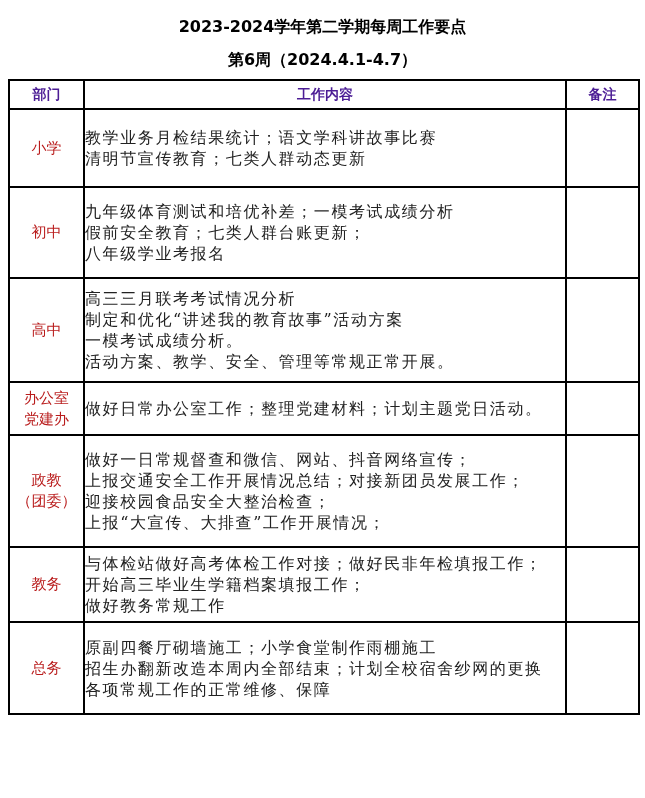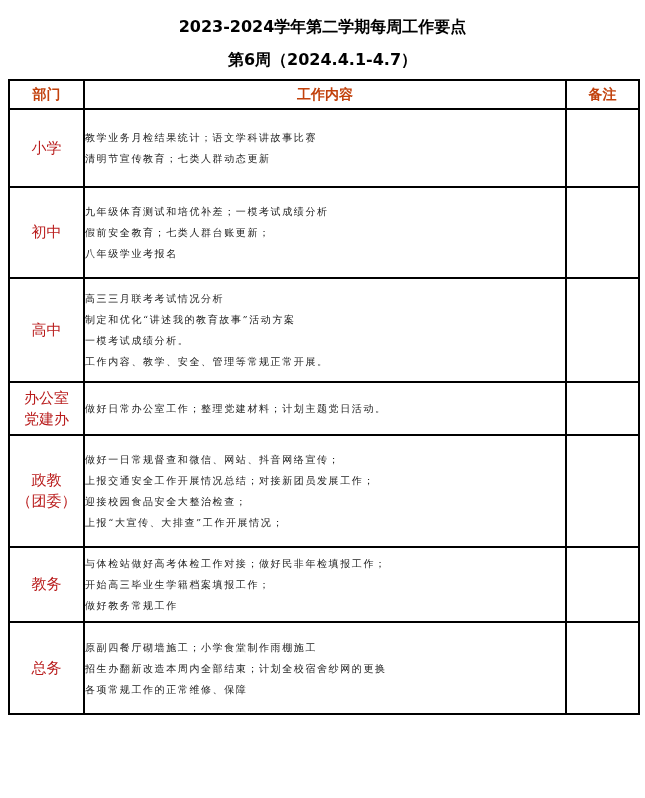--- a/index.html
+++ b/index.html
@@ -25,7 +25,7 @@
   }
   table.plan th {
     height: 27px; font-family: "DejaVu Sans", "Liberation Sans", sans-serif;
-    font-weight: bold; font-size: 14px; text-align: center; color: #c2410c;
+    font-weight: bold; font-size: 14px; text-align: center; color: #4c1d95;
   }
   td.dept {
     text-align: center; font-size: 15px; line-height: 21px; color: #b91c1c;

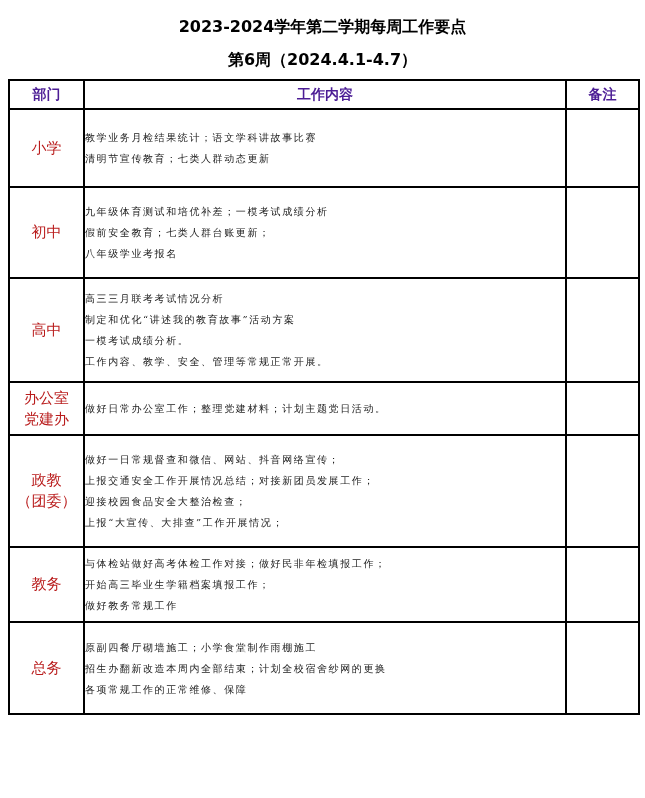--- a/index.html
+++ b/index.html
@@ -31,7 +31,7 @@
     text-align: center; font-size: 15px; line-height: 21px; color: #b91c1c;
   }
   td.content {
-    padding-left: 5px; font-size: 10px; line-height: 21px; color: #222;
+    padding-left: 5px; font-size: 16px; line-height: 21px; color: #222;
     letter-spacing: 1.6px; white-space: nowrap; overflow: hidden;
   }
   td.content .line { display: block; }

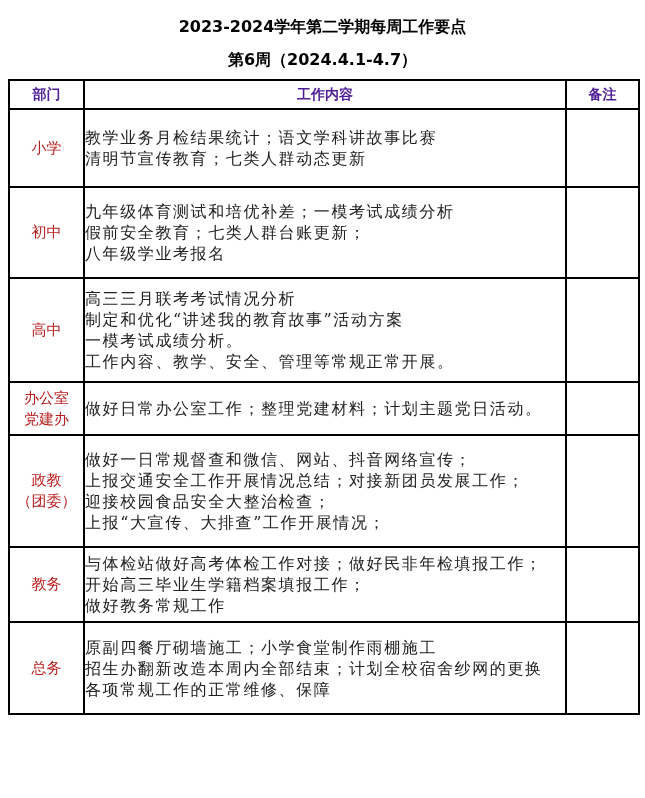--- a/index.html
+++ b/index.html
@@ -83,7 +83,7 @@
         <span class="line">高三三月联考考试情况分析</span>
         <span class="line">制定和优化“讲述我的教育故事”活动方案</span>
         <span class="line">一模考试成绩分析。</span>
-        <span class="line">工作内容、教学、安全、管理等常规正常开展。</span>
+        <span class="line">活动方案、教学、安全、管理等常规正常开展。</span>
       </td>
       <td class="remark"></td>
     </tr>

